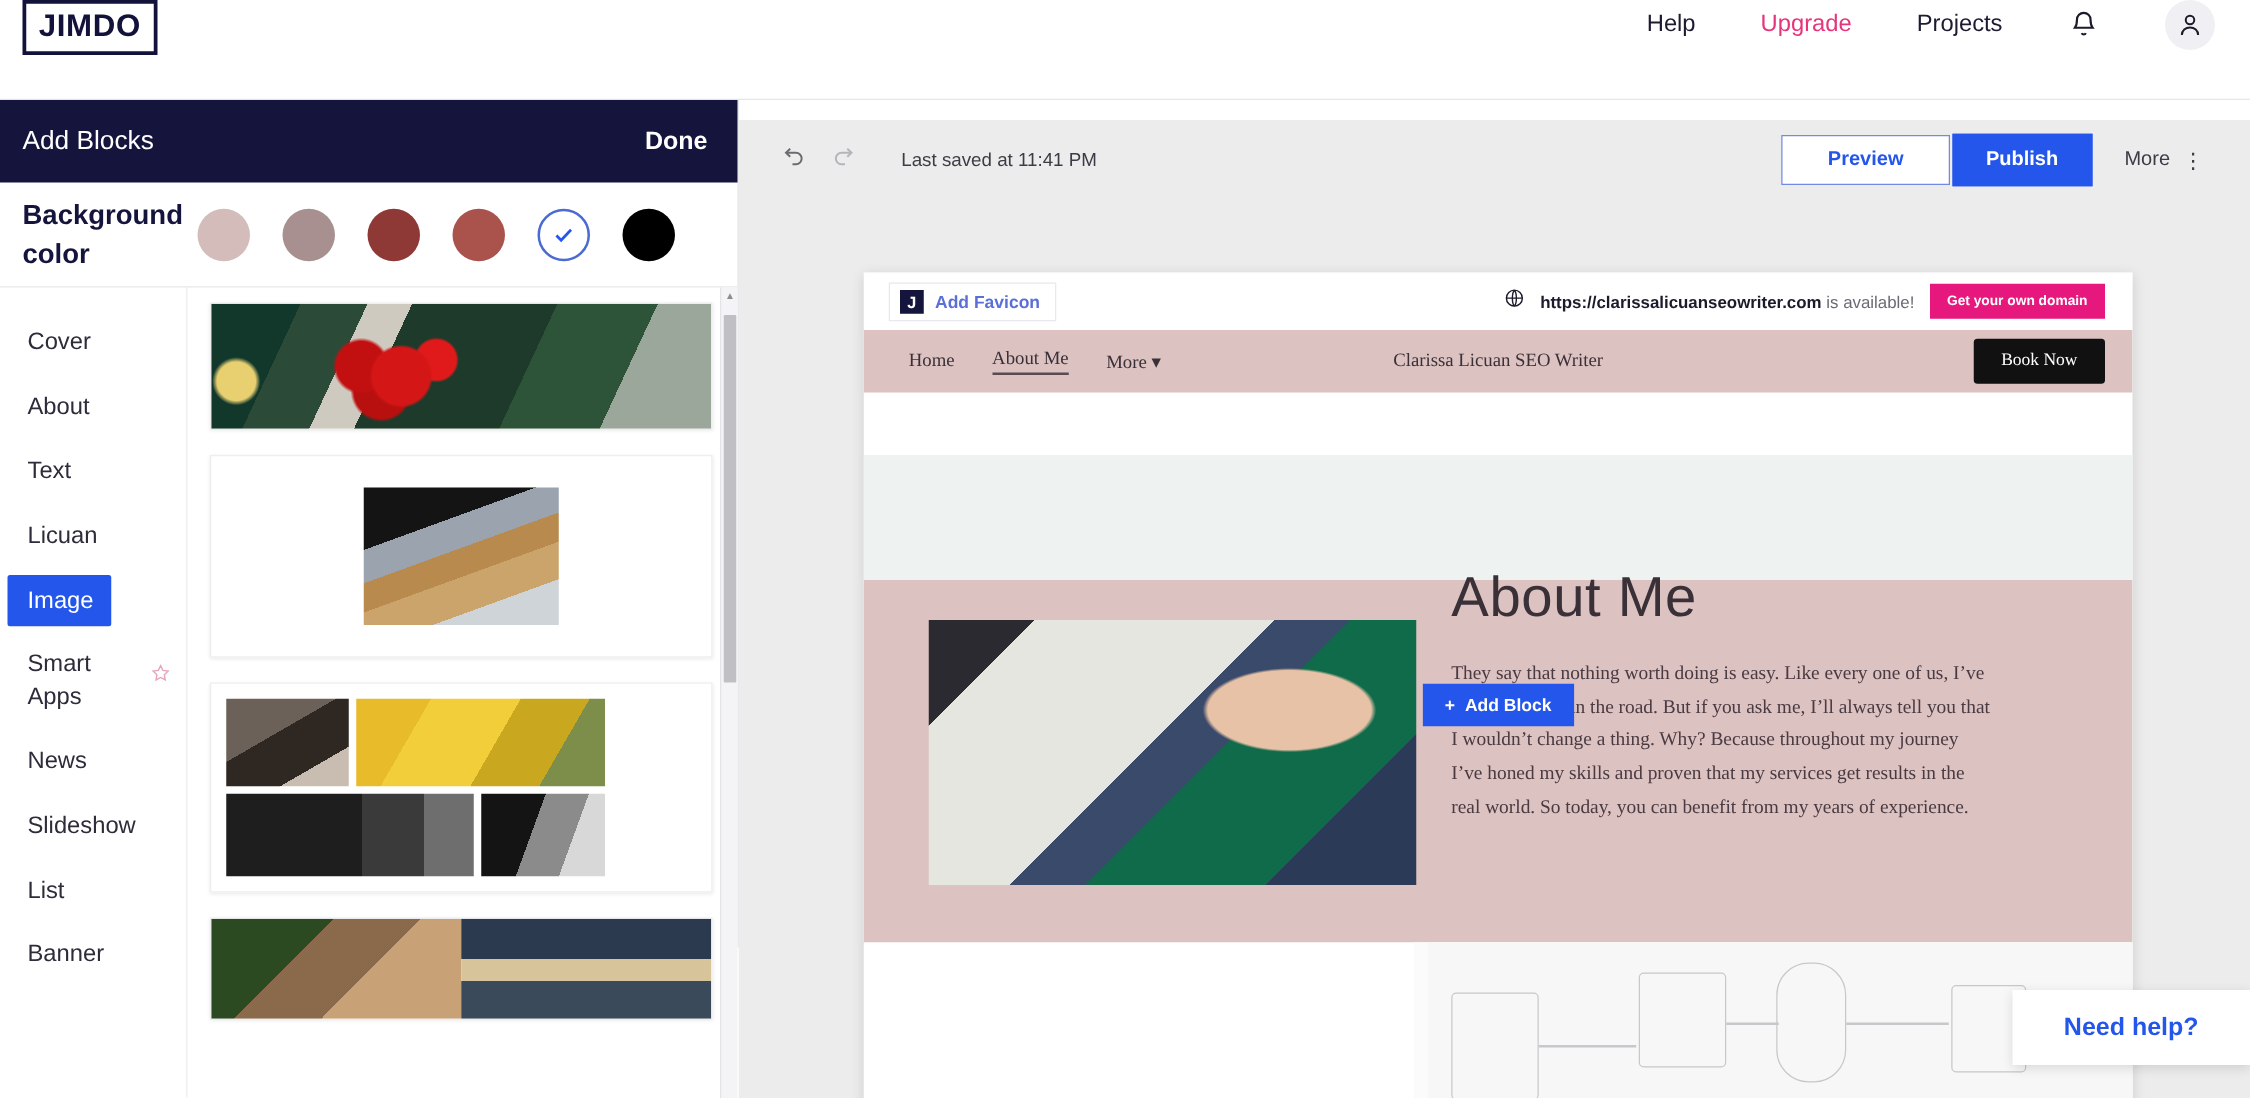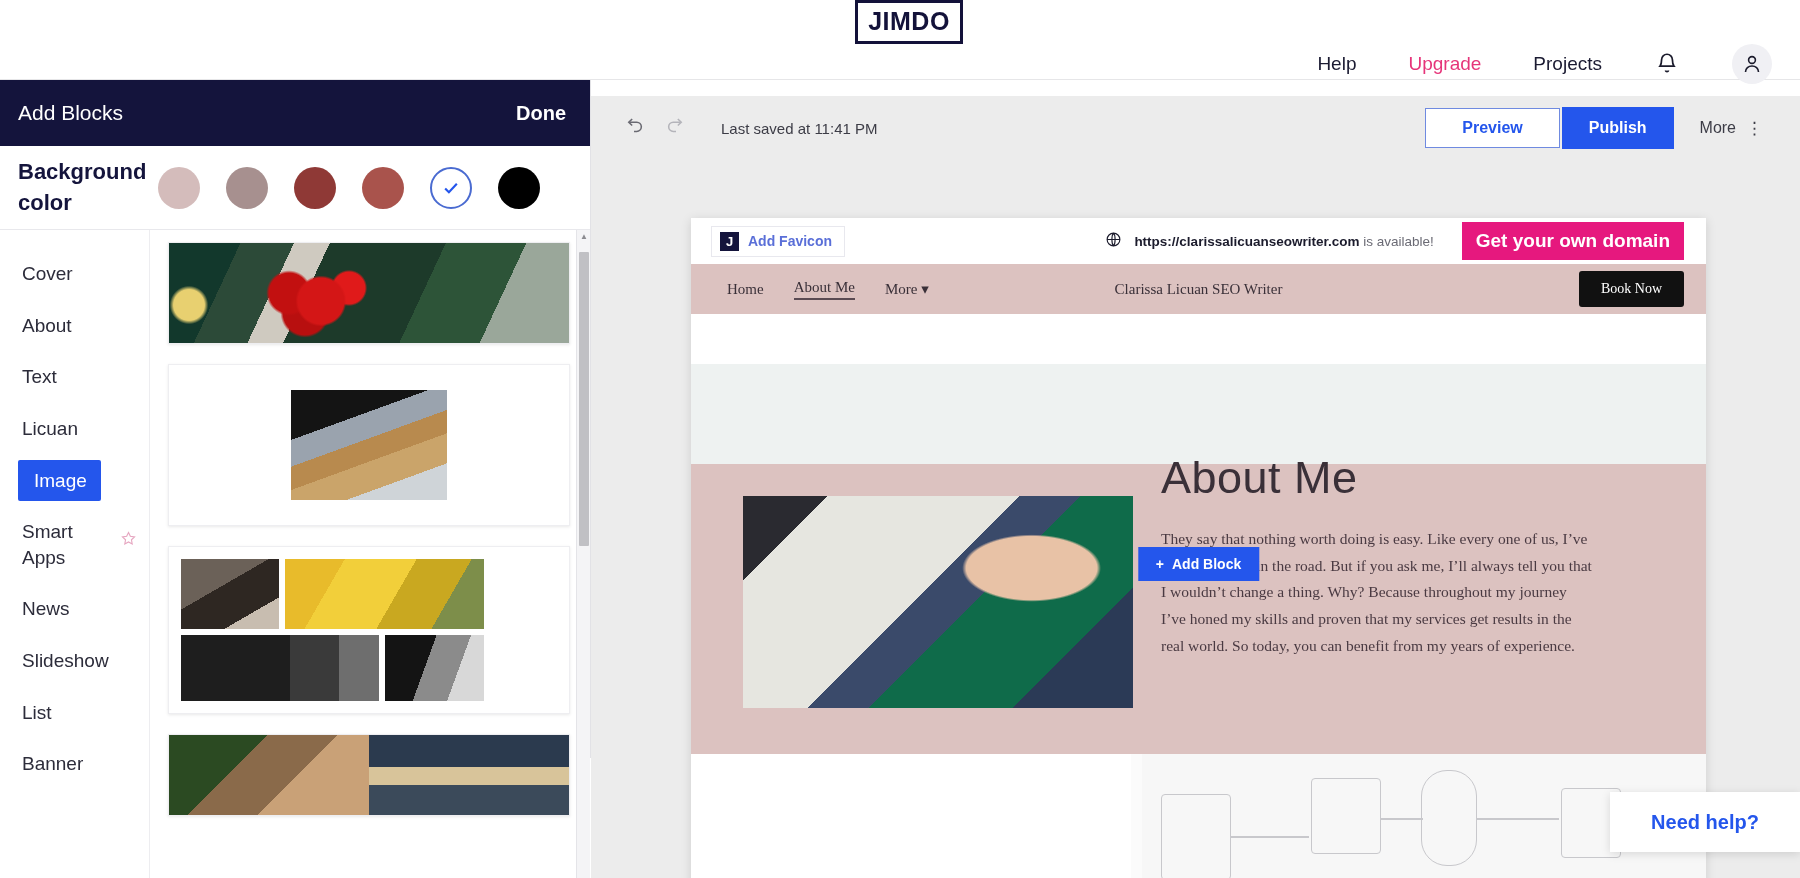--- a/index.html
+++ b/index.html
@@ -14,7 +14,7 @@
   .topbar {
     position: absolute; left: 0; top: 0; width: 1800px; height: 80px;
     background: #ffffff; border-bottom: 1px solid #e6e6e8;
-    display: flex; align-items: center; flex-direction: column;
+    display: flex; align-items: flex-start;
   }
   .logo {
     margin-left: 18px;

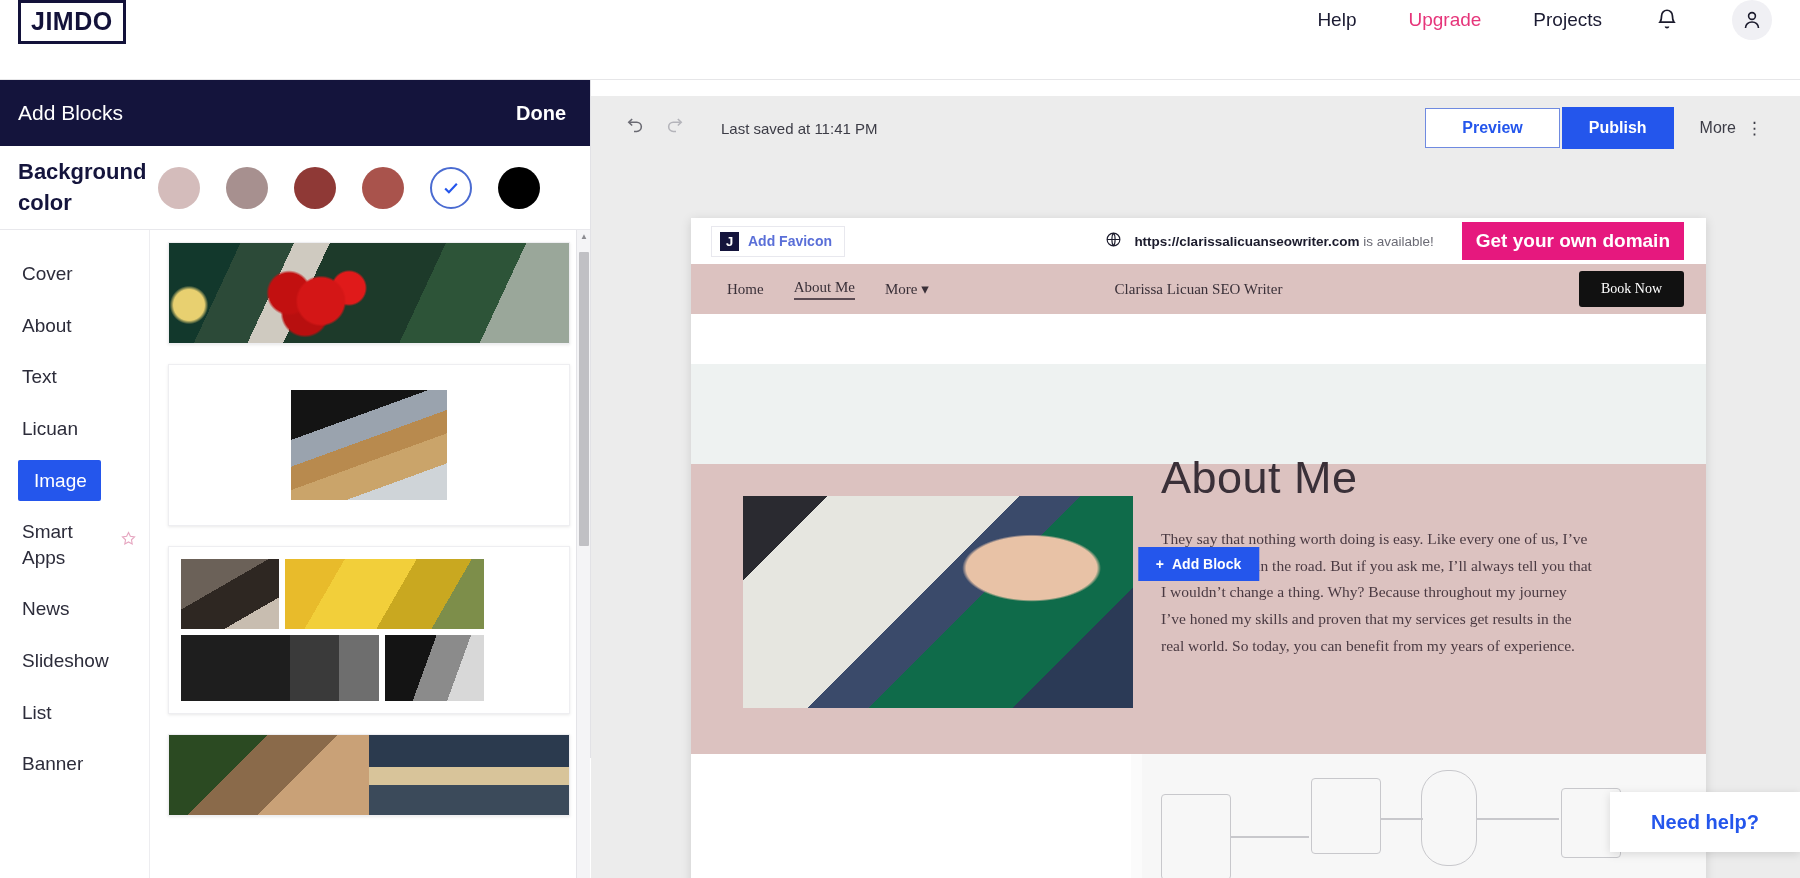--- a/index.html
+++ b/index.html
@@ -173,8 +173,8 @@
   .domain-txt { font-size: 13.5px; color: #6a6a74; }
   .domain-txt b { color: #1b1b2c; }
   .btn-domain {
-    background: #e6187e; color: #fff; font-size: 19px; font-weight: bold;
-    padding: 8px 14px; border: none; margin-left: 16px;
+    background: #e6187e; color: #fff; font-size: 11px; font-weight: bold;
+    padding: 8px 14px; border: none;
   }
 
   .site-nav {

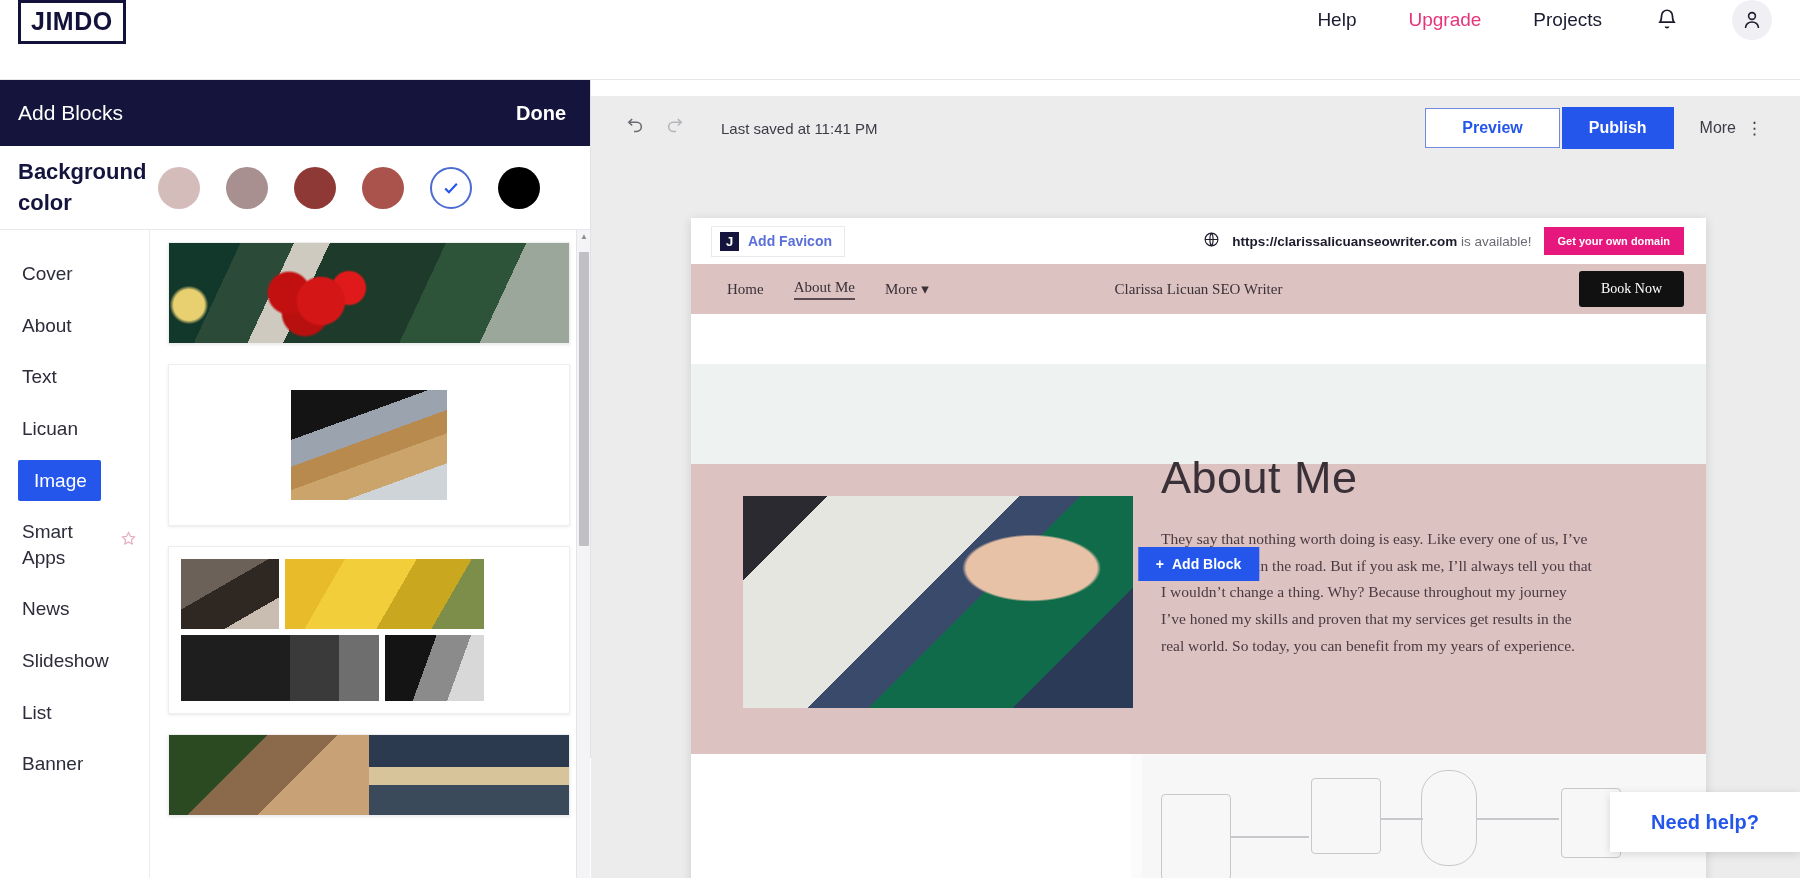--- a/index.html
+++ b/index.html
@@ -308,7 +308,7 @@
       <div class="cat">About</div>
       <div class="cat">Text</div>
       <div class="cat">Licuan</div>
-      <div style="padding:5px 0 5px 12px;">
+      <div style="padding:5px 0 5px 0;">
         <span class="cat active">Image</span>
       </div>
       <div class="cat-wrap">

